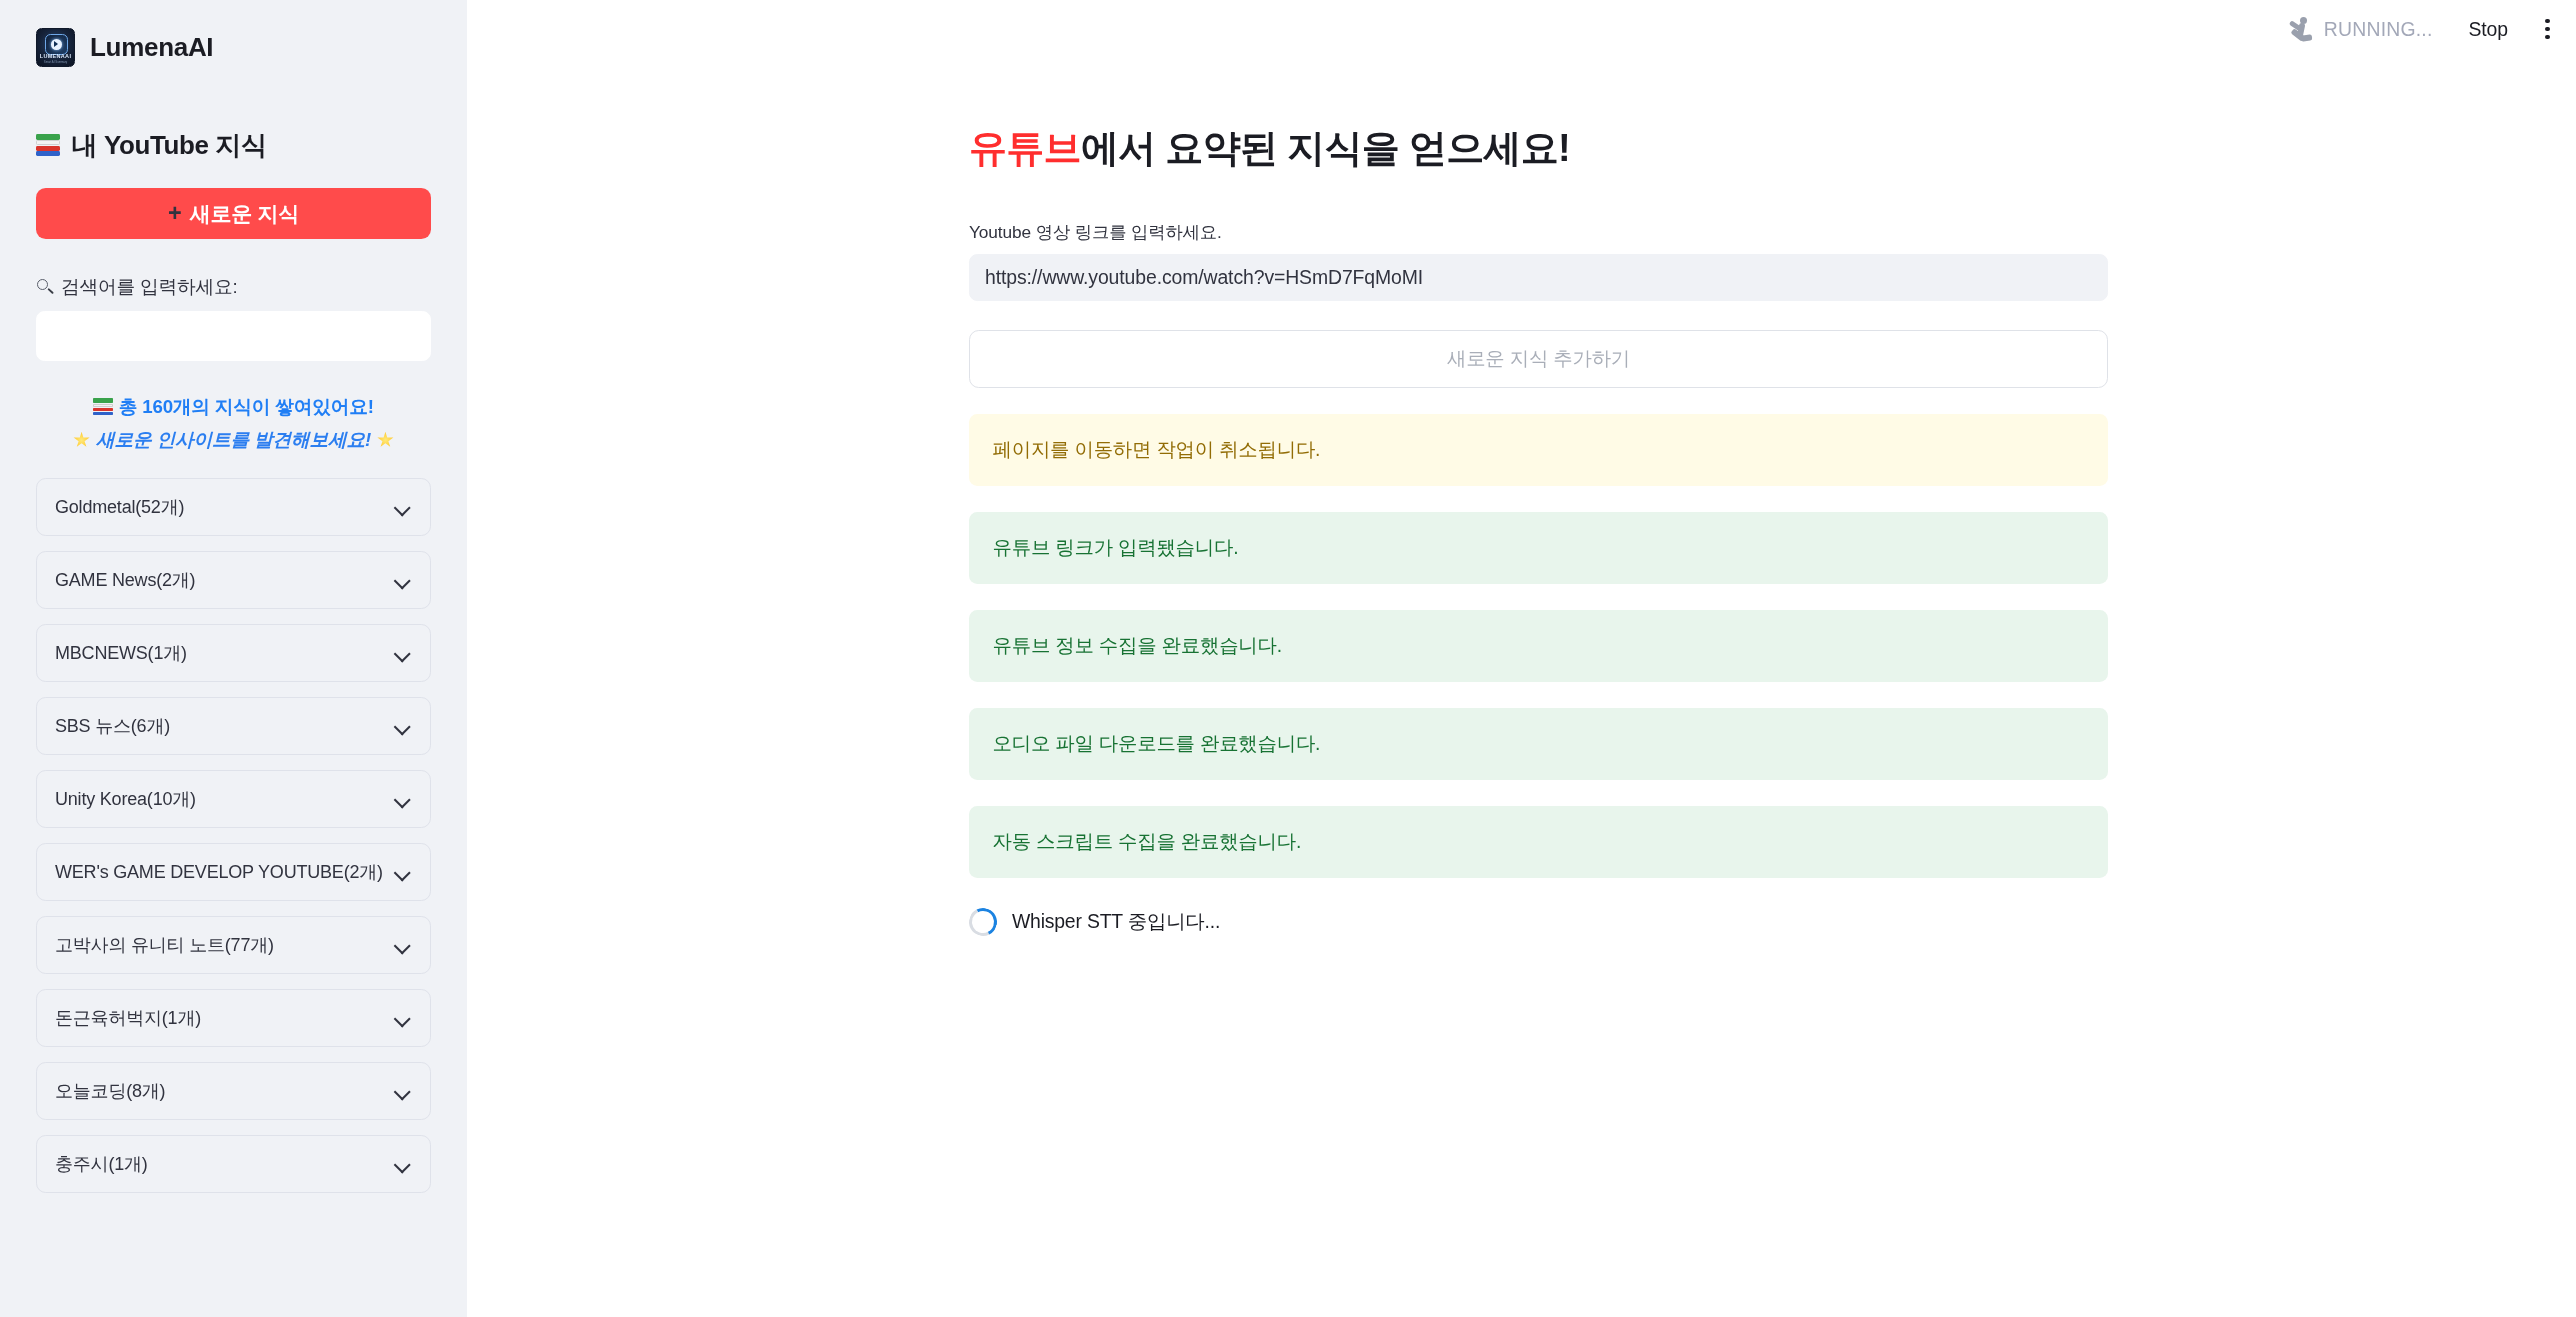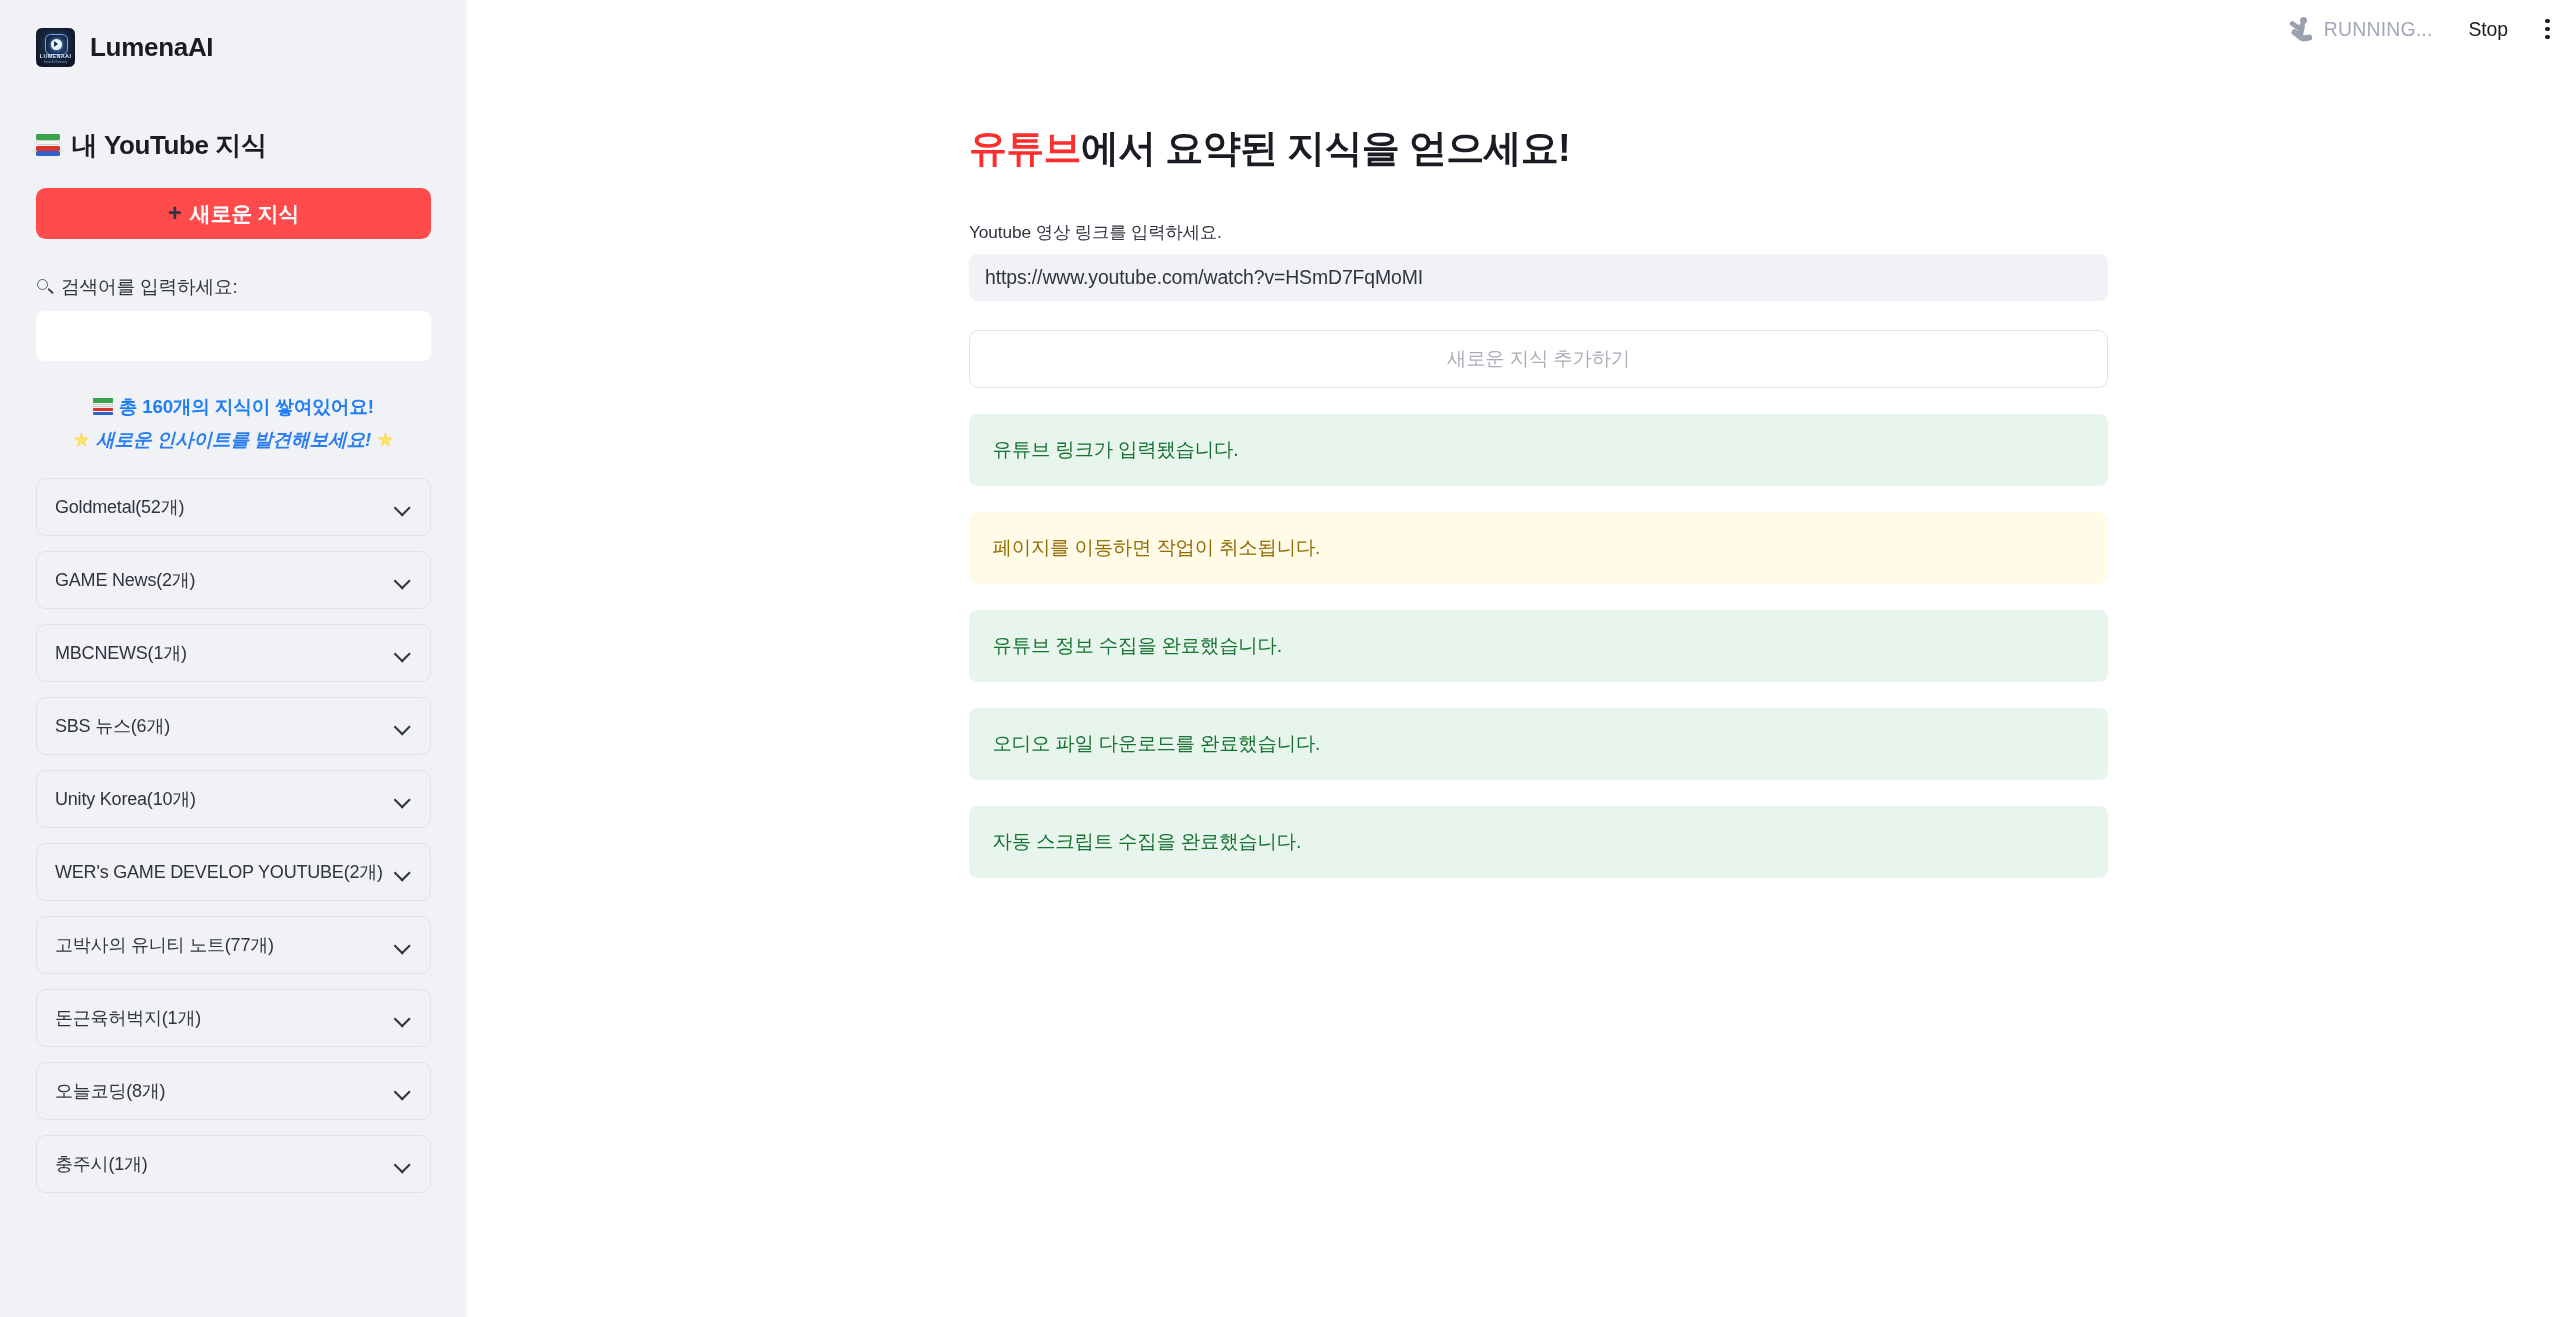--- a/index.html
+++ b/index.html
@@ -365,12 +365,12 @@
         <span>새로운 지식 추가하기</span>
       </div>
 
+      <div class="alert warning">
+        <span>페이지를 이동하면 작업이 취소됩니다.</span>
+      </div>
       <div class="alert success">
         <span>유튜브 링크가 입력됐습니다.</span>
       </div>
-      <div class="alert warning">
-        <span>페이지를 이동하면 작업이 취소됩니다.</span>
-      </div>
       <div class="alert success">
         <span>유튜브 정보 수집을 완료했습니다.</span>
       </div>

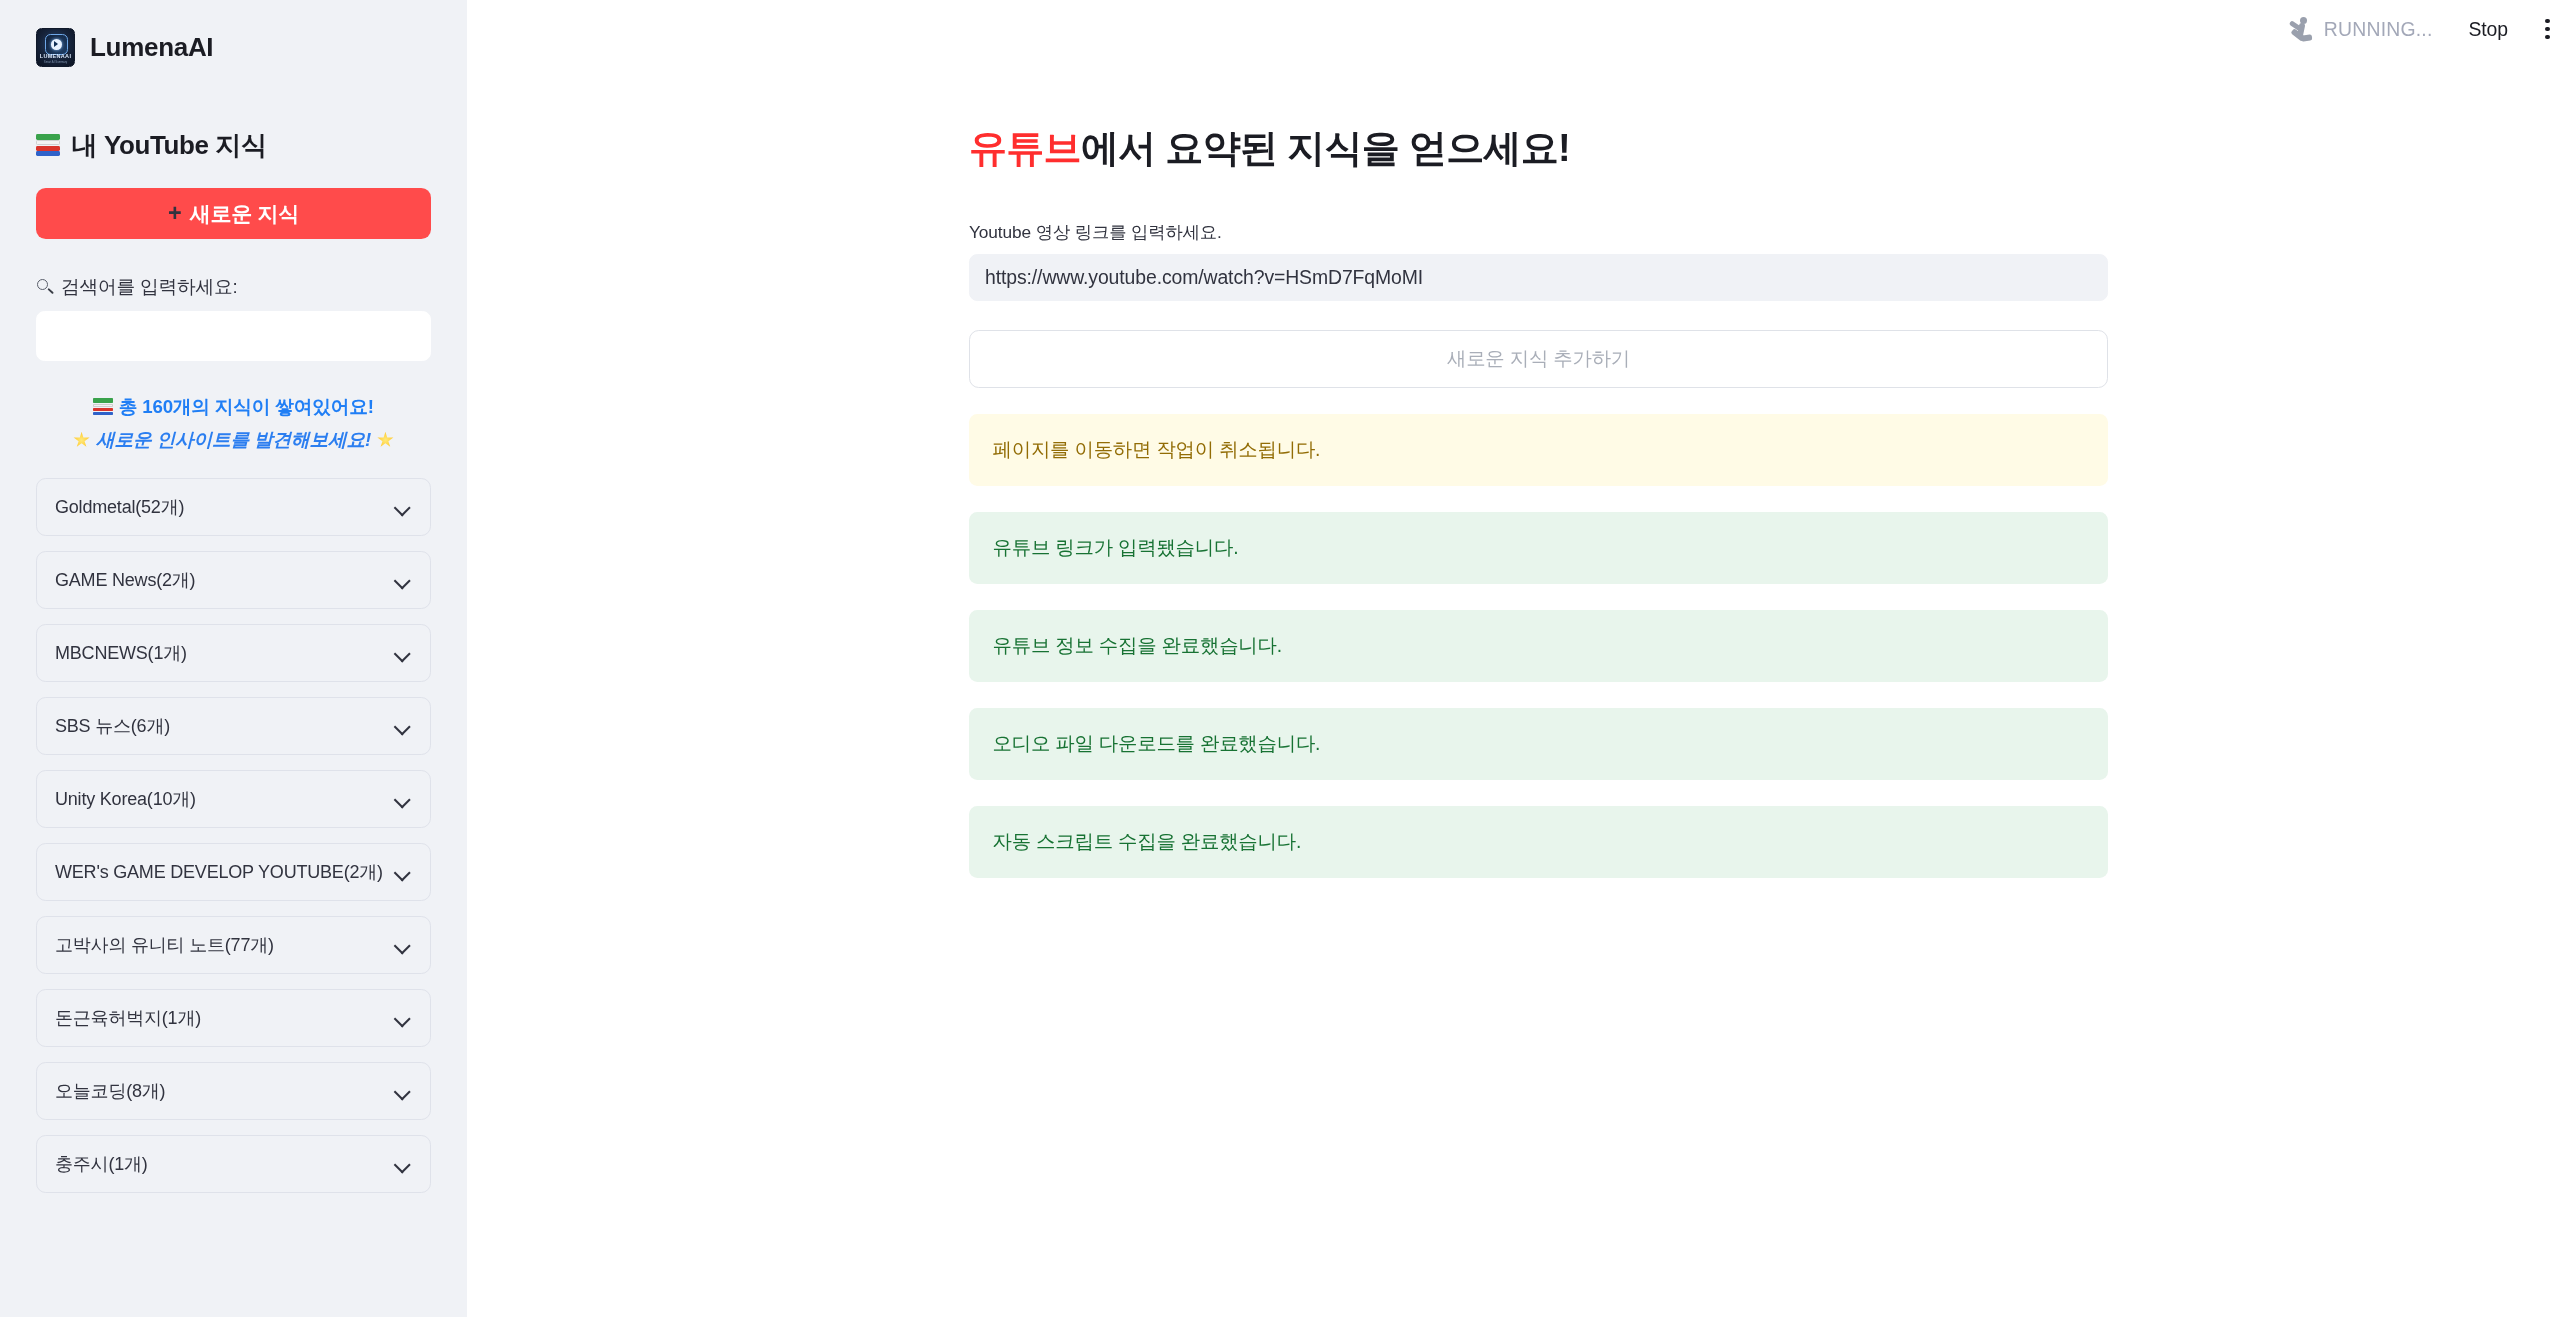--- a/index.html
+++ b/index.html
@@ -381,6 +381,10 @@
         <span>자동 스크립트 수집을 완료했습니다.</span>
       </div>
 
+      <div class="spinner-row">
+        <span class="spinner"></span>
+        <span class="spinner-text">Whisper STT 중입니다...</span>
+      </div>
 
     </div>
   </main>

